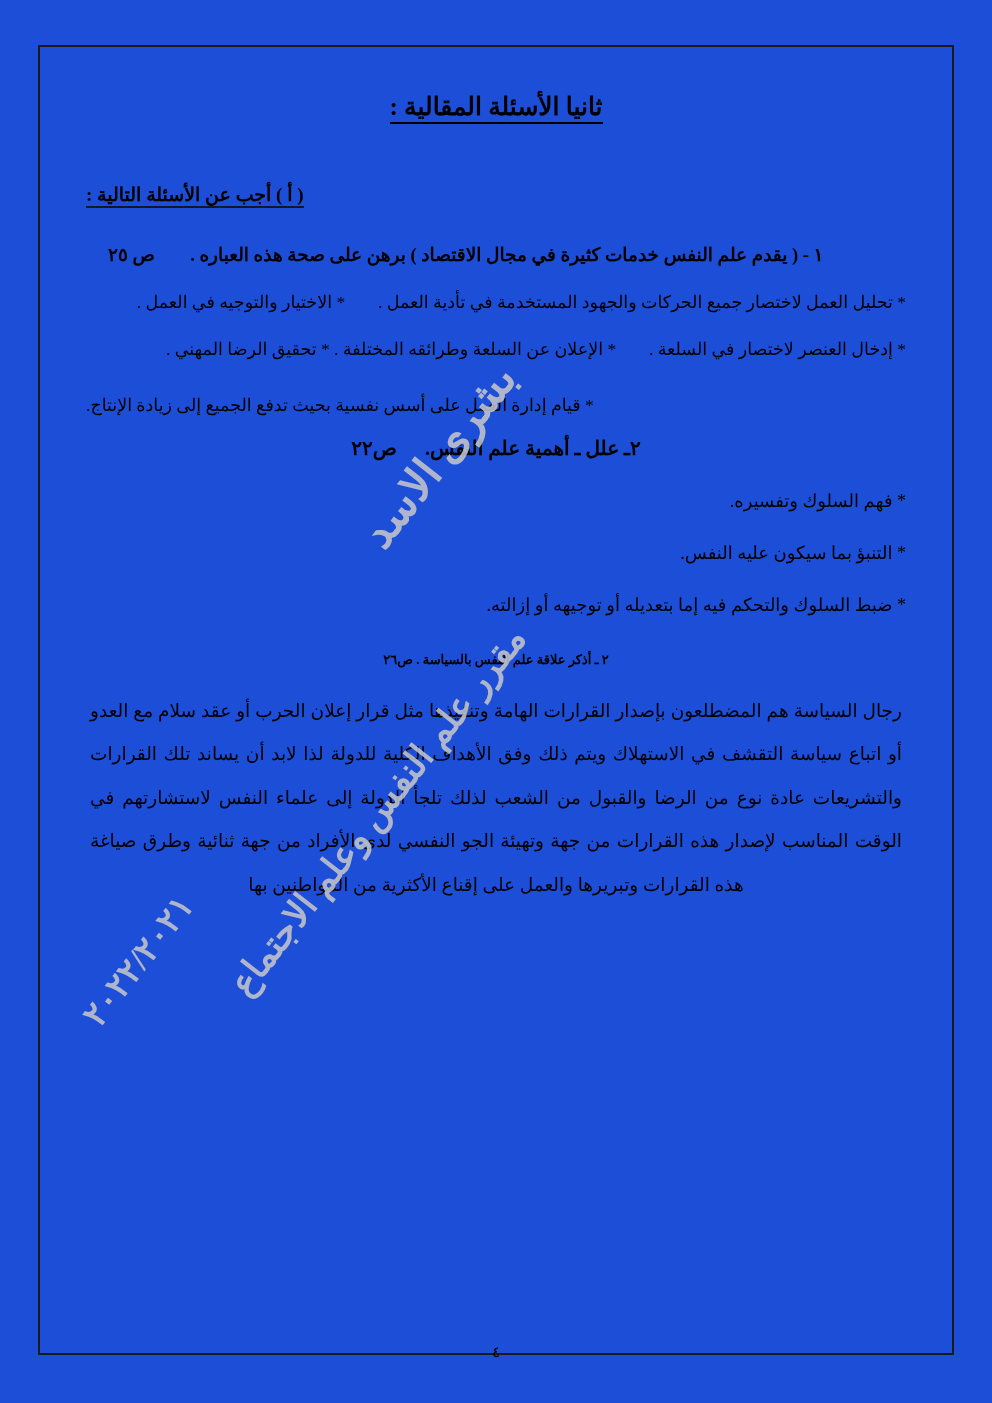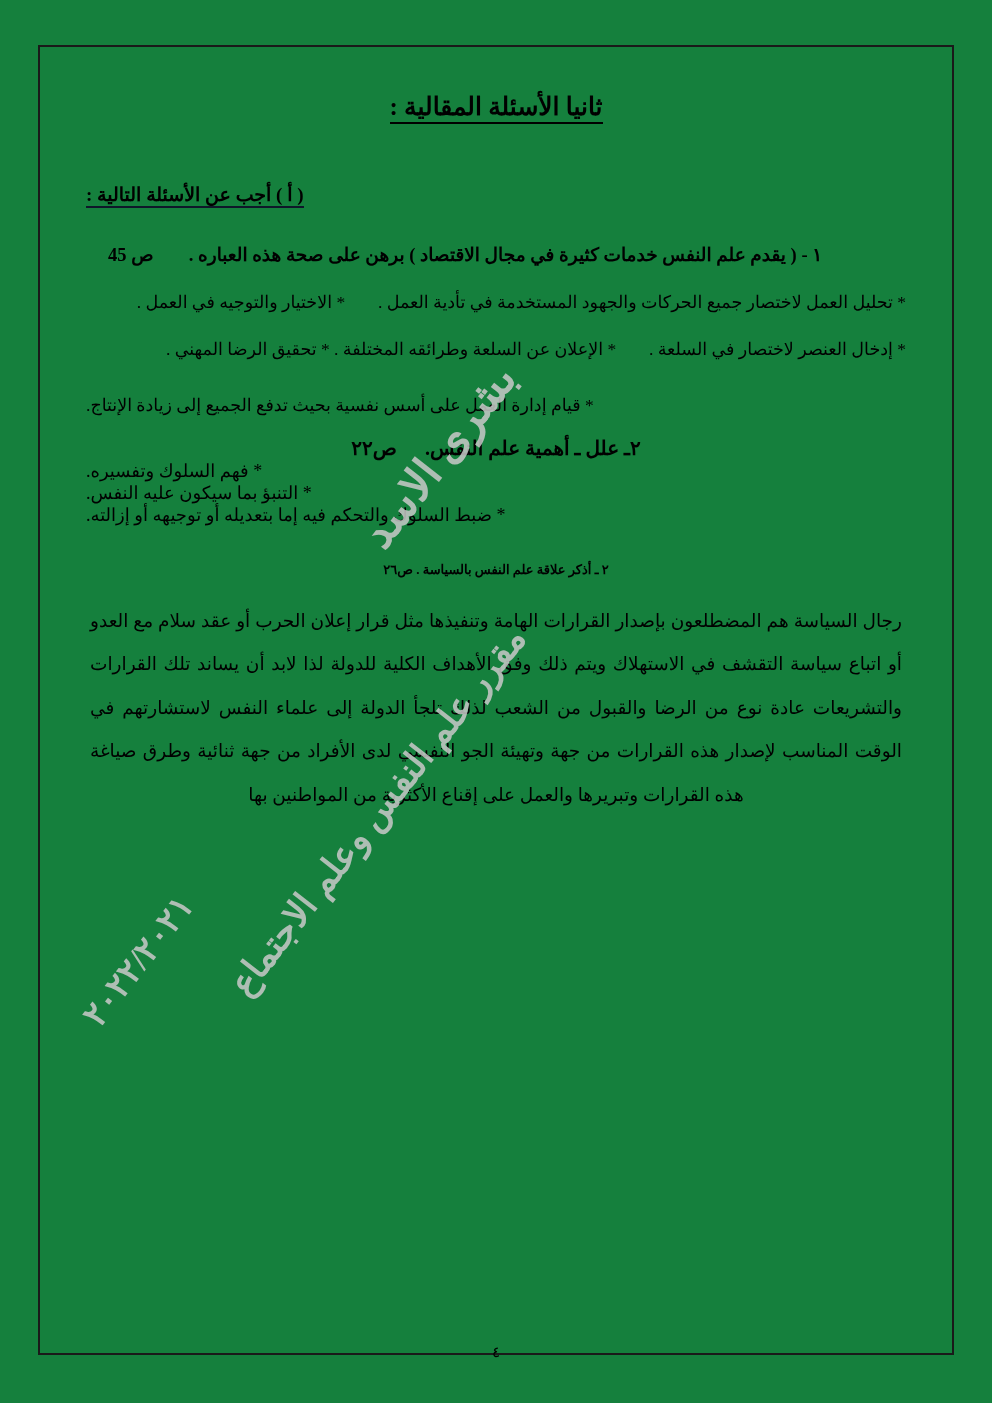--- a/index.html
+++ b/index.html
@@ -14,7 +14,7 @@
     position: relative;
     width: 992px;
     height: 1403px;
-    background: #15803d;
+    background: #1d4ed8;
     overflow: hidden;
   }
   .page-border {

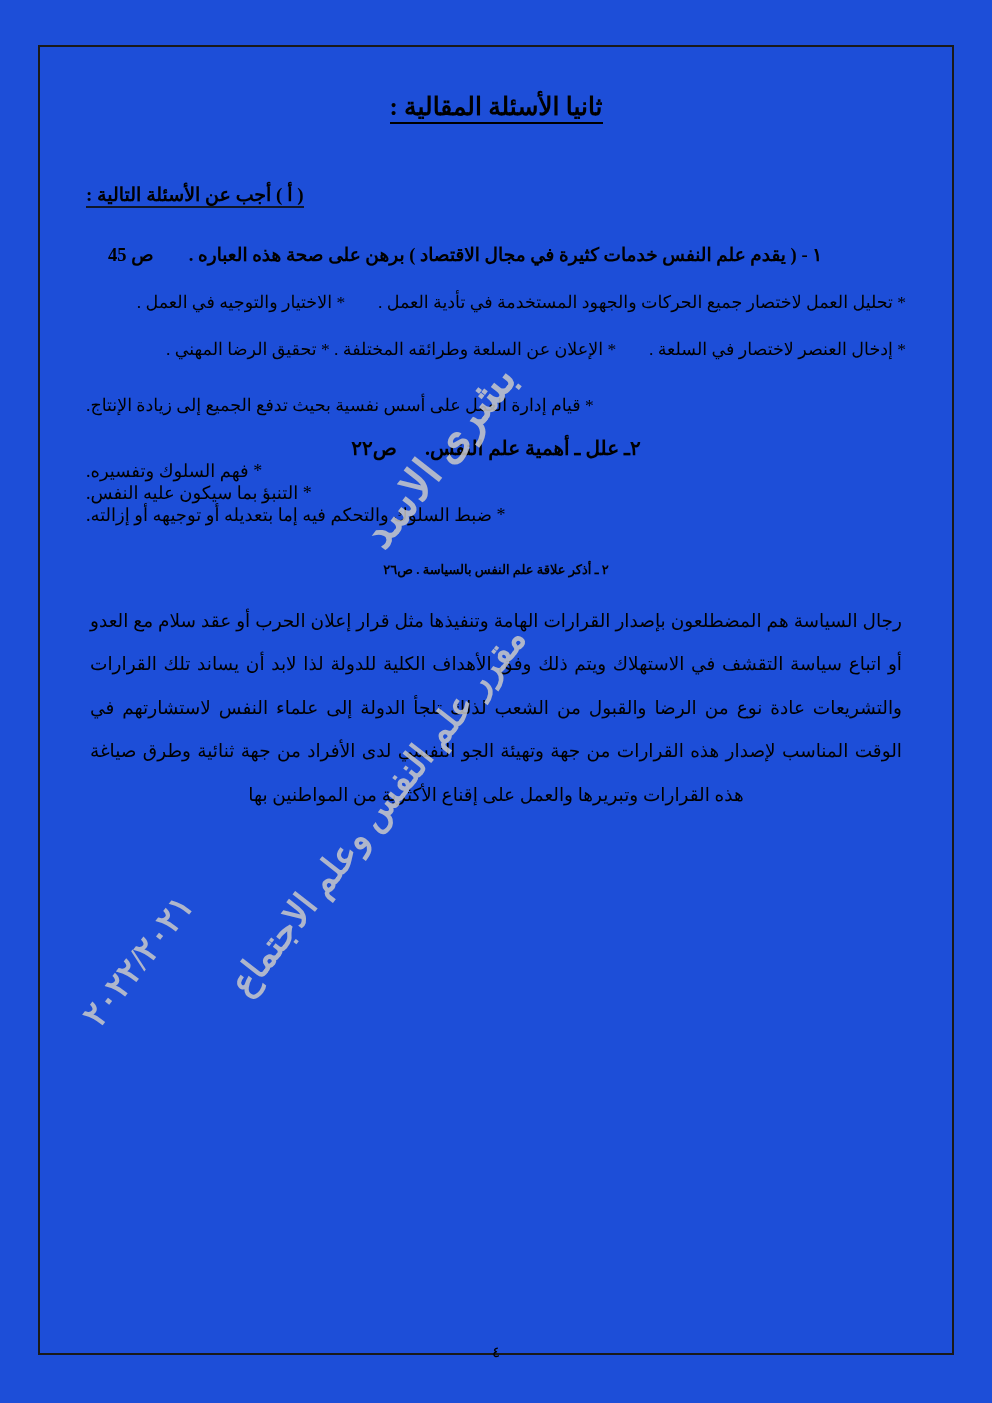--- a/index.html
+++ b/index.html
@@ -182,7 +182,7 @@
     <div class="q1">
       <span>١ - ( يقدم علم النفس خدمات كثيرة في مجال الاقتصاد  ) برهن على صحة هذه العباره  .</span>
       <span class="gap" style="display:inline-block;width:26px"></span>
-      <span>ص 45</span>
+      <span>ص ٢٥</span>
     </div>
 
     <div class="bullets-row">

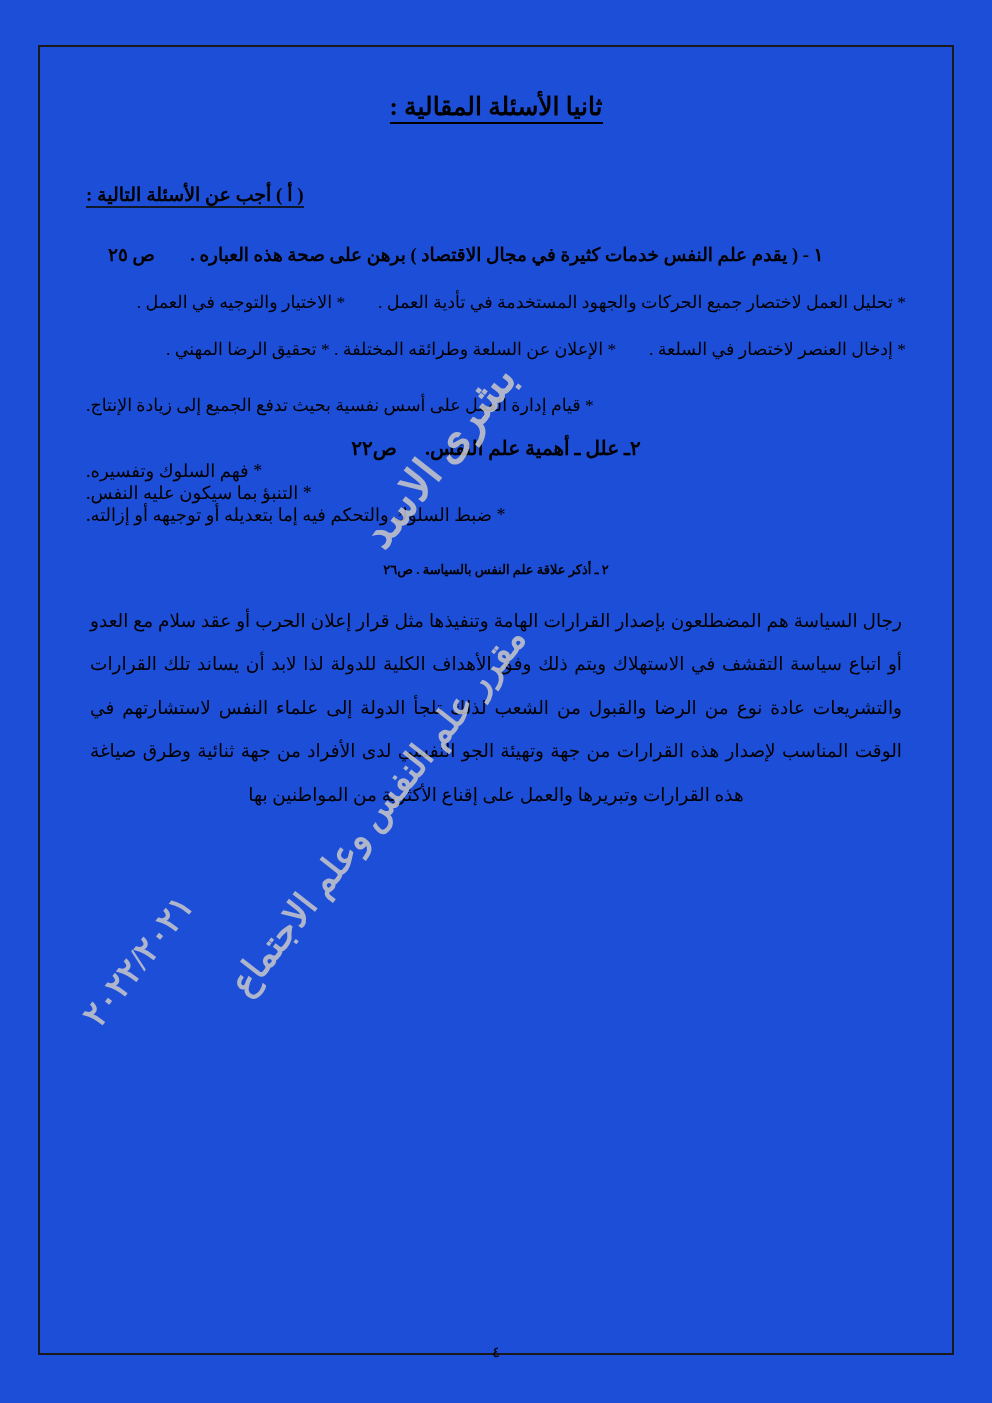--- a/index.html
+++ b/index.html
@@ -96,7 +96,8 @@
   .list-line {
     font-size: 18px;
     color: #000;
-    text-align: left;
+    text-align: right;
+    margin-top: 30px;
   }
   .q3 {
     font-size: 13px;

